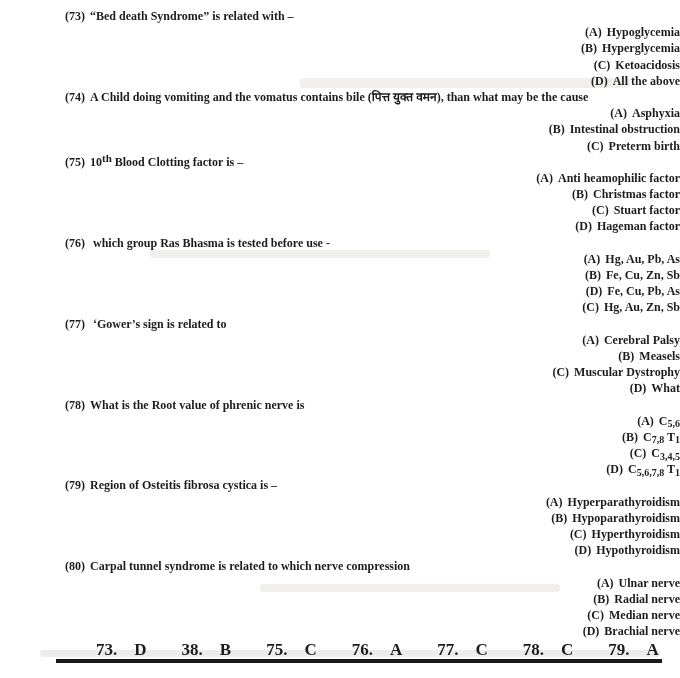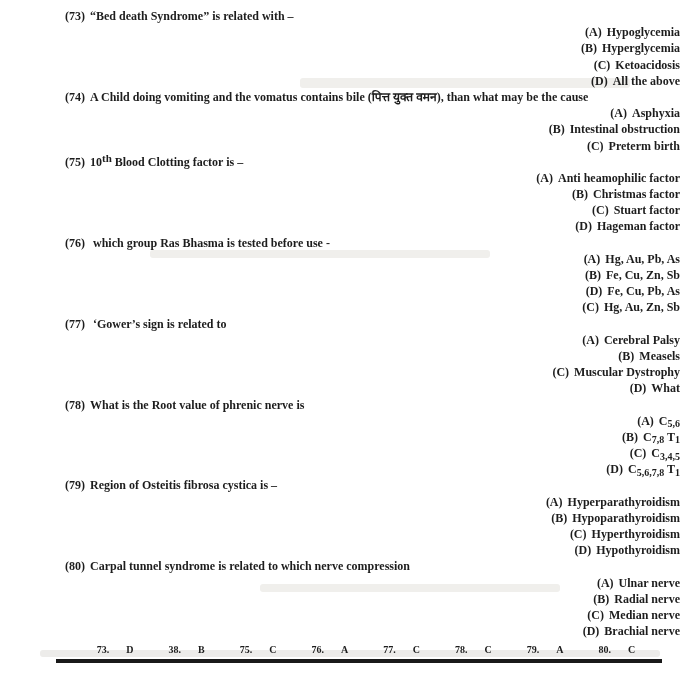--- a/index.html
+++ b/index.html
@@ -70,9 +70,9 @@
     border-bottom: 4px solid #191919;
     padding: 0 26px 2px 40px;
     display: flex;
-    justify-content: center;
+    justify-content: flex-start;
     align-items: baseline;
-    font-size: 10px;
+    font-size: 17px;
     line-height: 15px;
     gap: 35px;
   }

